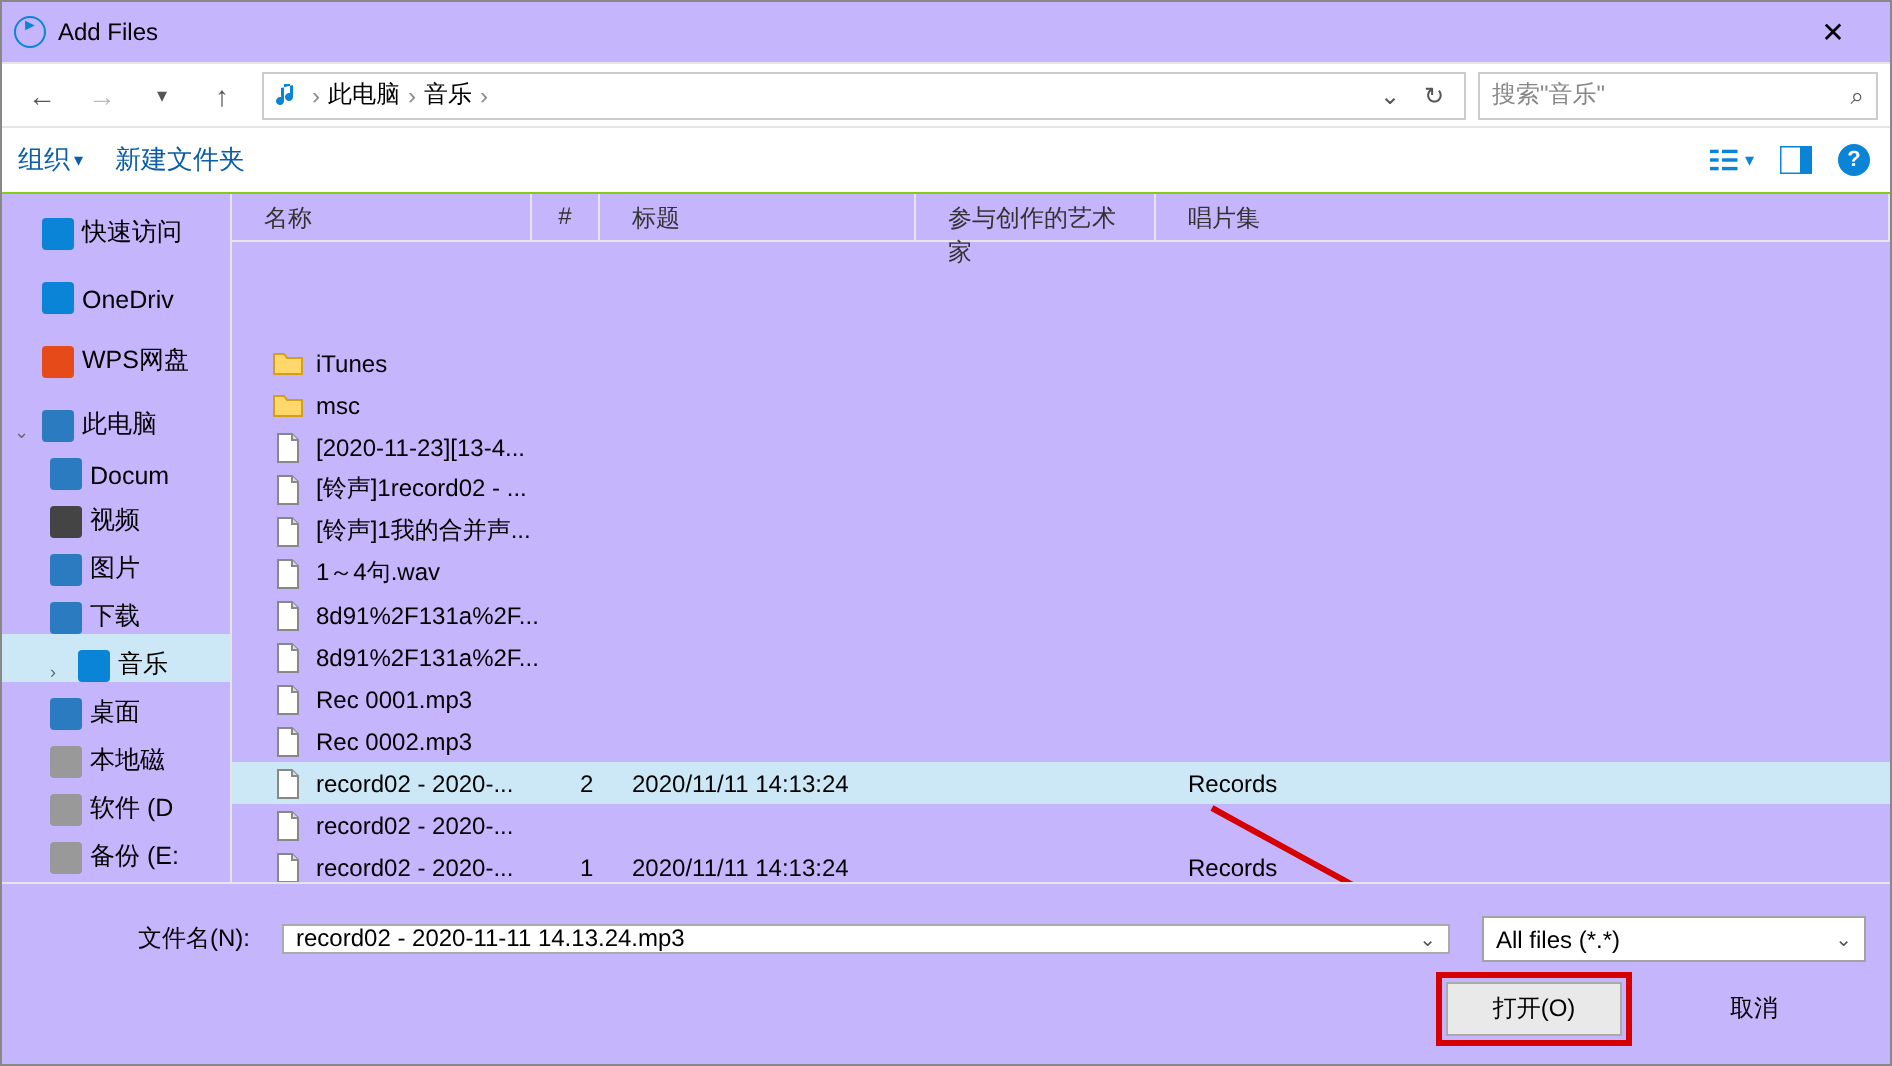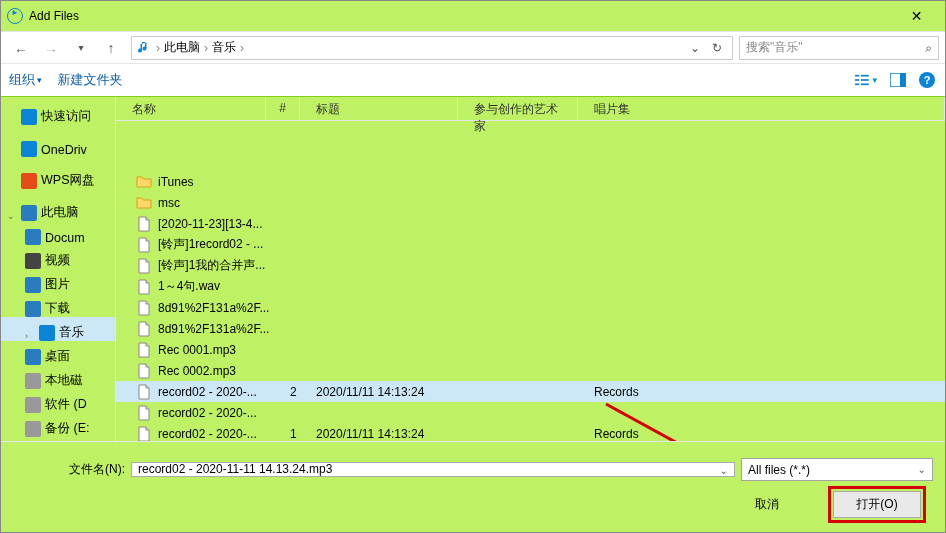--- a/index.html
+++ b/index.html
@@ -4,7 +4,7 @@
 <style>
 * { margin: 0; padding: 0; box-sizing: border-box; font-family: "Microsoft YaHei", Arial, sans-serif; }
 html, body { width: 946px; height: 533px; overflow: hidden; }
-.window { width: 946px; height: 533px; background: #bef264; border: 1px solid #888; display: flex; flex-direction: column; }
+.window { width: 946px; height: 533px; background: #c4b5fd; border: 1px solid #888; display: flex; flex-direction: column; }
 .titlebar { height: 30px; display: flex; align-items: center; padding: 0 6px; font-size: 12px; color: #000; }
 .titlebar .app-icon { width: 16px; height: 16px; border-radius: 50%; border: 1.5px solid #0a84d6; margin-right: 6px; position: relative; }
 .titlebar .app-icon::after { content: "►"; position: absolute; left: 3px; top: -1px; font-size: 8px; color: #0a84d6; }

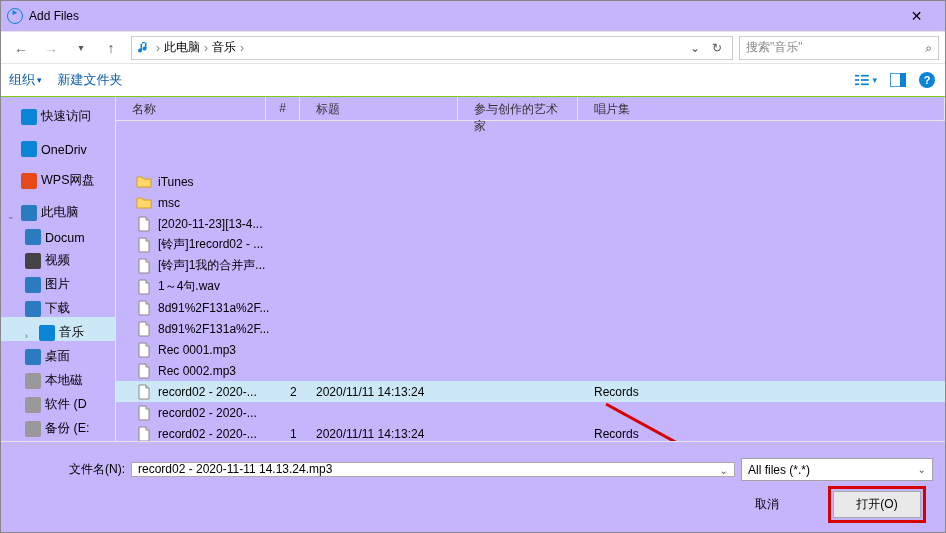--- a/index.html
+++ b/index.html
@@ -58,7 +58,7 @@
 .frow .falbum { flex: 1; }
 
 .bottom { border-top: 1px solid #e5e5e5; padding: 16px 12px 14px 12px; font-size: 12px; position: relative; }
-.fnrow { display: flex; align-items: center; gap: 6px; margin-bottom: 10px; }
+.fnrow { display: flex; align-items: center; gap: 16px; margin-bottom: 10px; }
 .fnrow .label { width: 62px; text-align: right; margin-left: 50px; }
 .fncombo { flex: 1; height: 15px; border: 1px solid #aaa; display: flex; align-items: flex-end; padding: 0 6px; background: #fff; }
 .fncombo .spacer4 { flex: 1; }

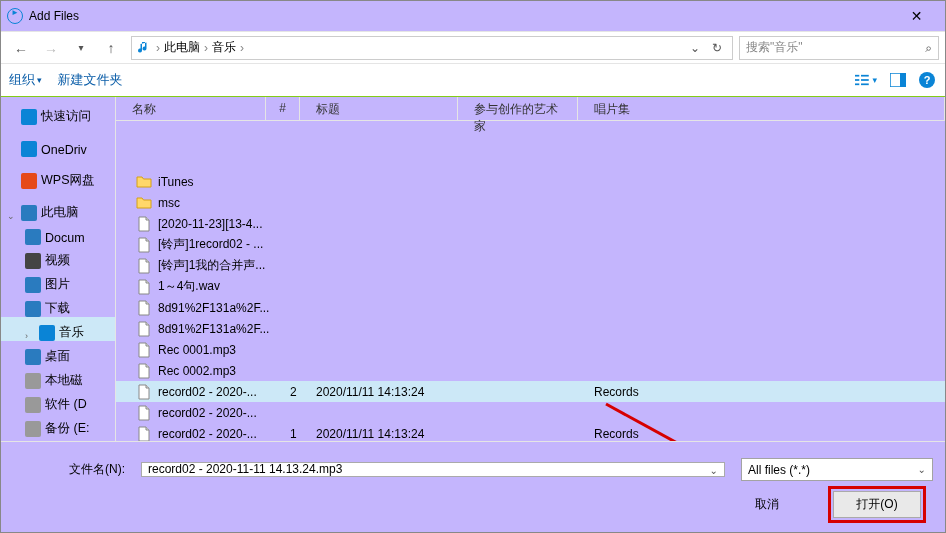--- a/index.html
+++ b/index.html
@@ -400,8 +400,8 @@
       </div>
     </div>
     <div class="btnrow">
+      <div class="btn primary">打开(O)</div>
       <div class="btn" style="border:none;background:none">取消</div>
-      <div class="btn primary">打开(O)</div>
     </div>
   </div>
 

